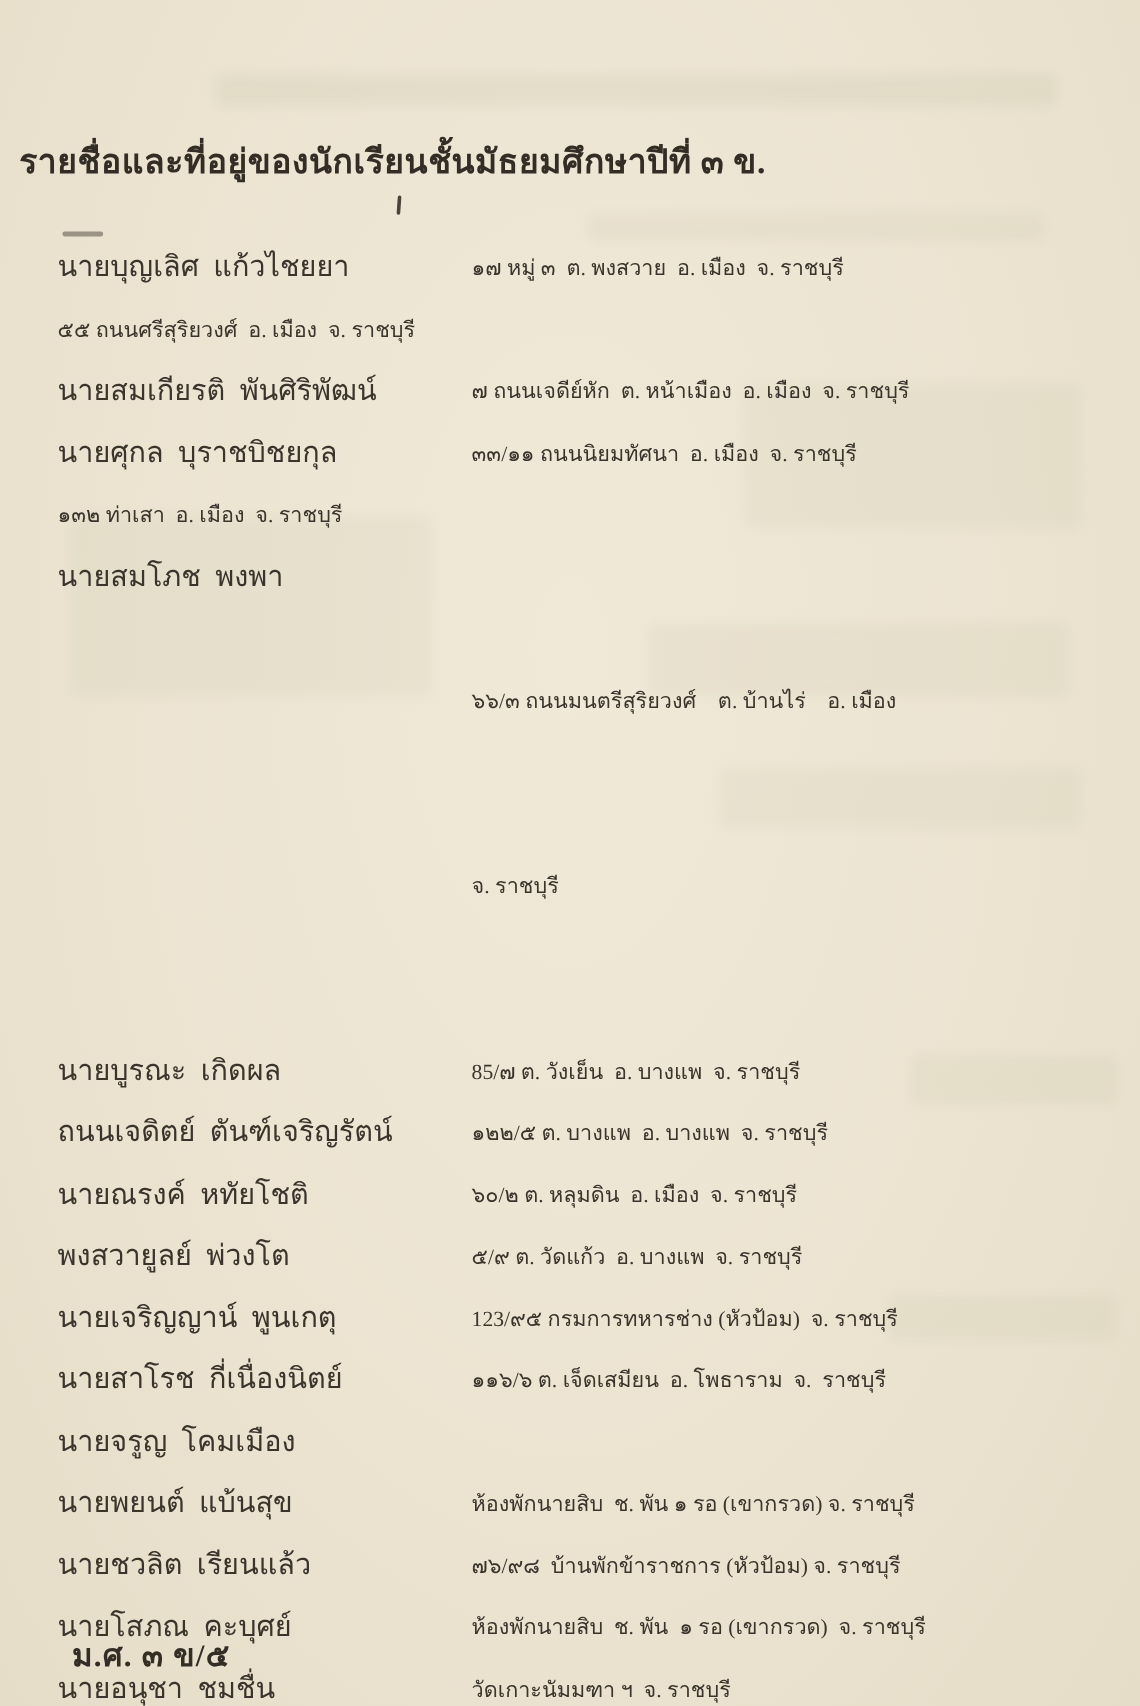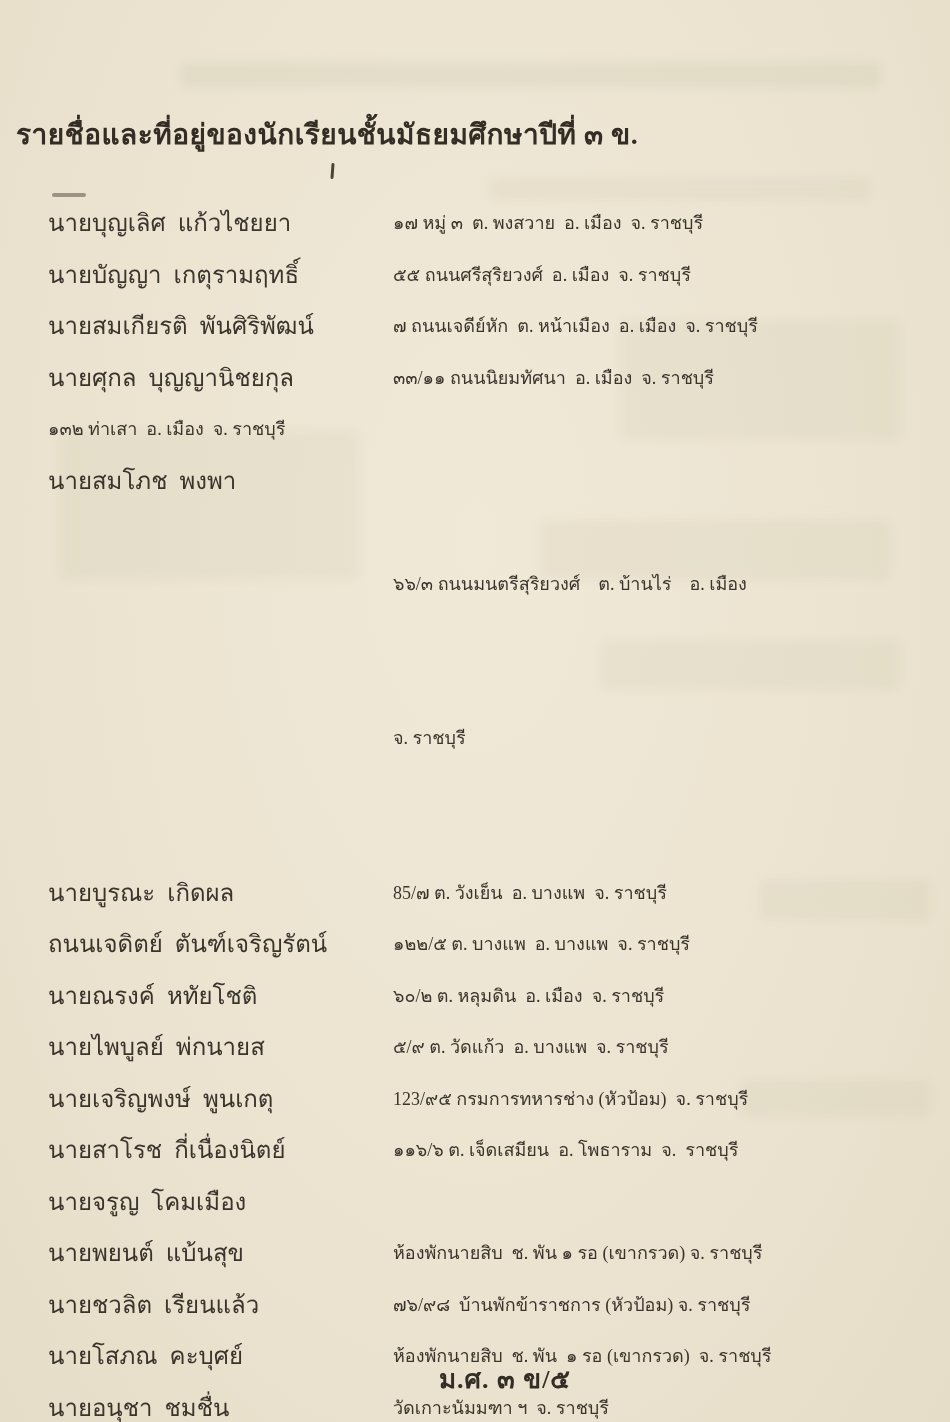--- a/index.html
+++ b/index.html
@@ -132,7 +132,6 @@
     </div>
 
     <div class="row">
-      <div class="name-cell">นายบัญญา  เกตุรามฤทธิ์</div>
       <div class="addr-cell">๕๕ ถนนศรีสุริยวงศ์  อ. เมือง  จ. ราชบุรี</div>
     </div>
 

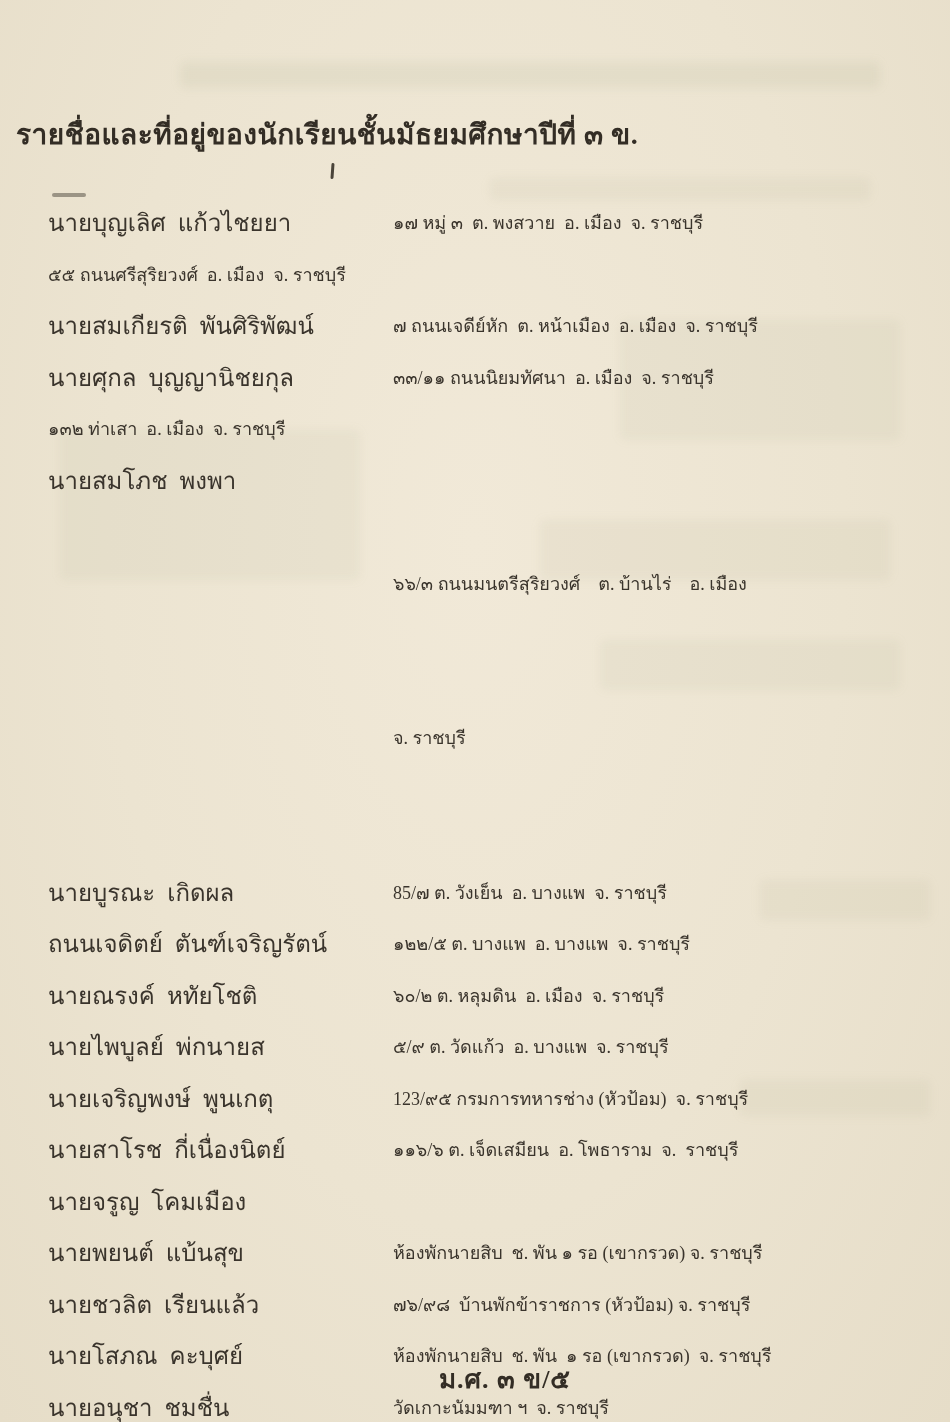--- a/index.html
+++ b/index.html
@@ -141,7 +141,7 @@
     </div>
 
     <div class="row">
-      <div class="name-cell">นายศุกล  บุญญานิชยกุล</div>
+      <div class="name-cell">นายศุกล  บุราชบิชยกุล</div>
       <div class="addr-cell">๓๓/๑๑ ถนนนิยมทัศนา  อ. เมือง  จ. ราชบุรี</div>
     </div>
 

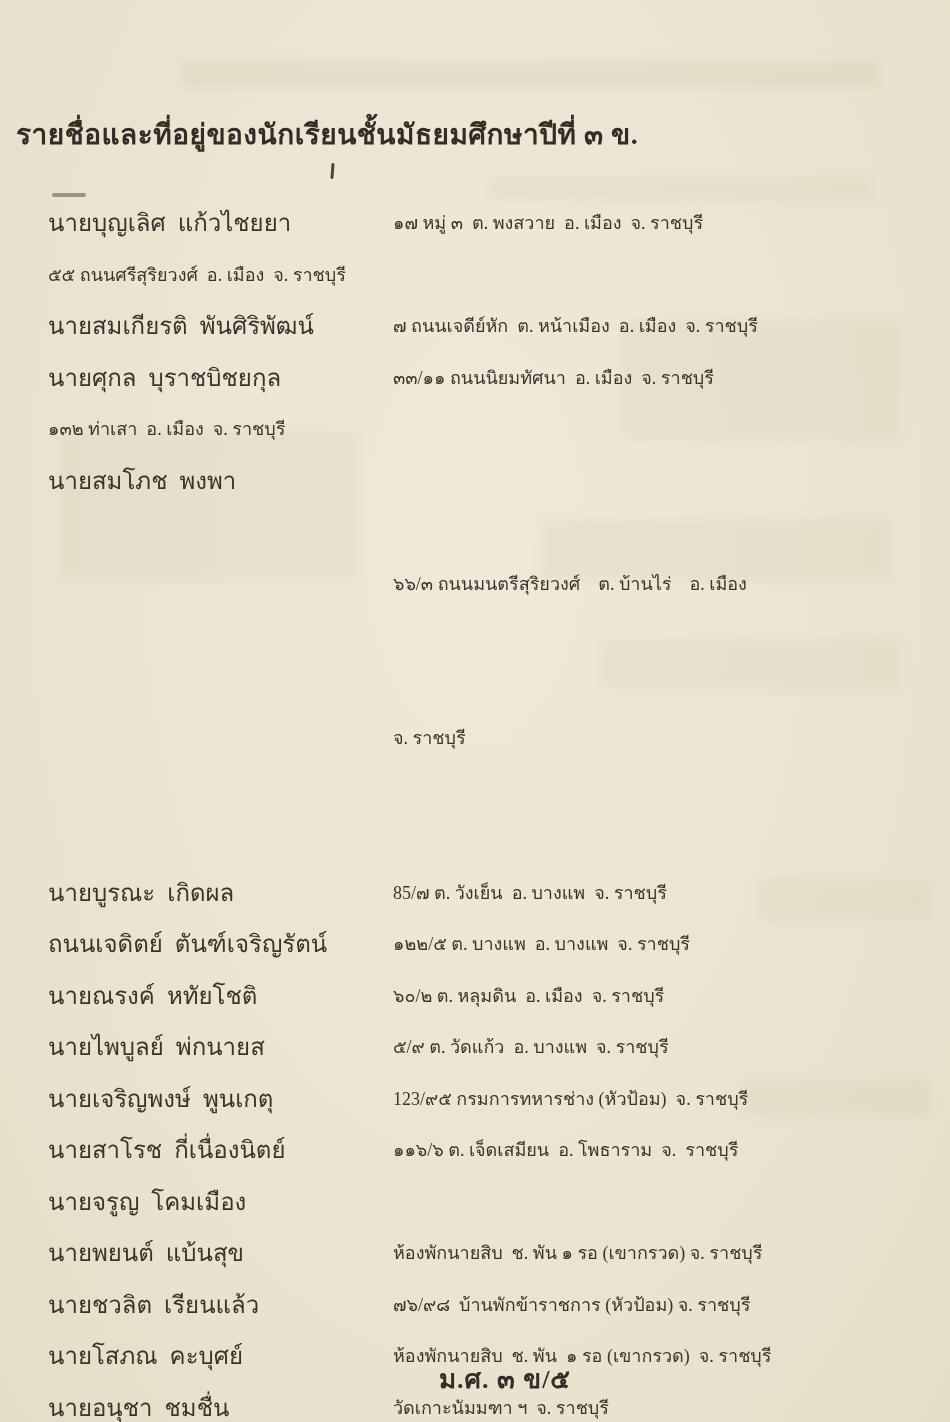--- a/index.html
+++ b/index.html
@@ -173,7 +173,7 @@
     </div>
 
     <div class="row">
-      <div class="name-cell">นายไพบูลย์  พ่กนายส</div>
+      <div class="name-cell">พงสวายูลย์  พ่วงโต</div>
       <div class="addr-cell">๕/๙ ต. วัดแก้ว  อ. บางแพ  จ. ราชบุรี</div>
     </div>
 

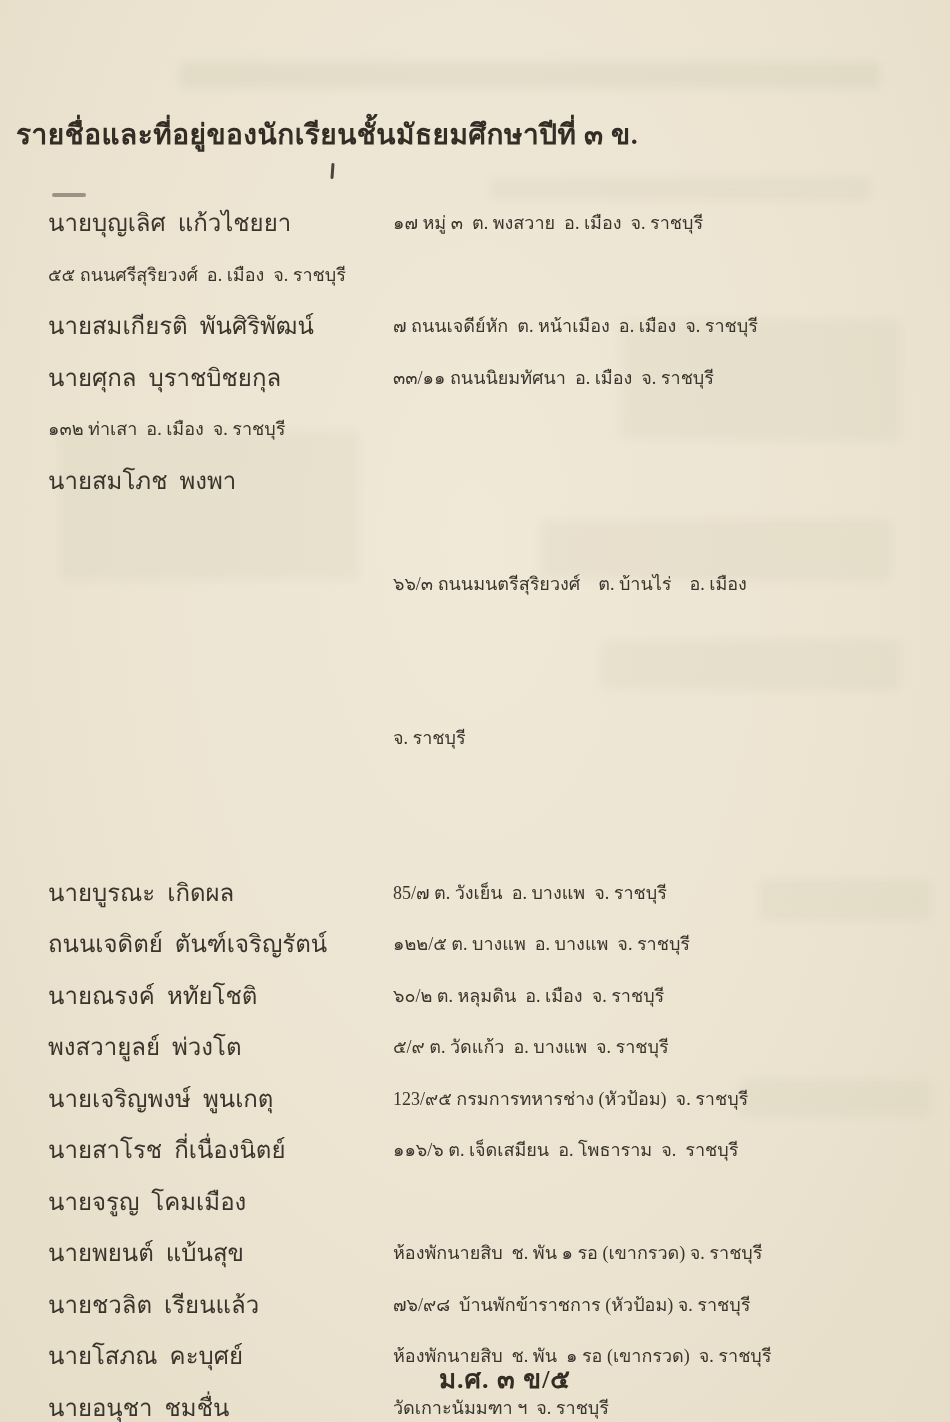--- a/index.html
+++ b/index.html
@@ -178,7 +178,7 @@
     </div>
 
     <div class="row">
-      <div class="name-cell">นายเจริญพงษ์  พูนเกตุ</div>
+      <div class="name-cell">นายเจริญญาน์  พูนเกตุ</div>
       <div class="addr-cell">123/๙๕ กรมการทหารช่าง (หัวป้อม)  จ. ราชบุรี</div>
     </div>
 

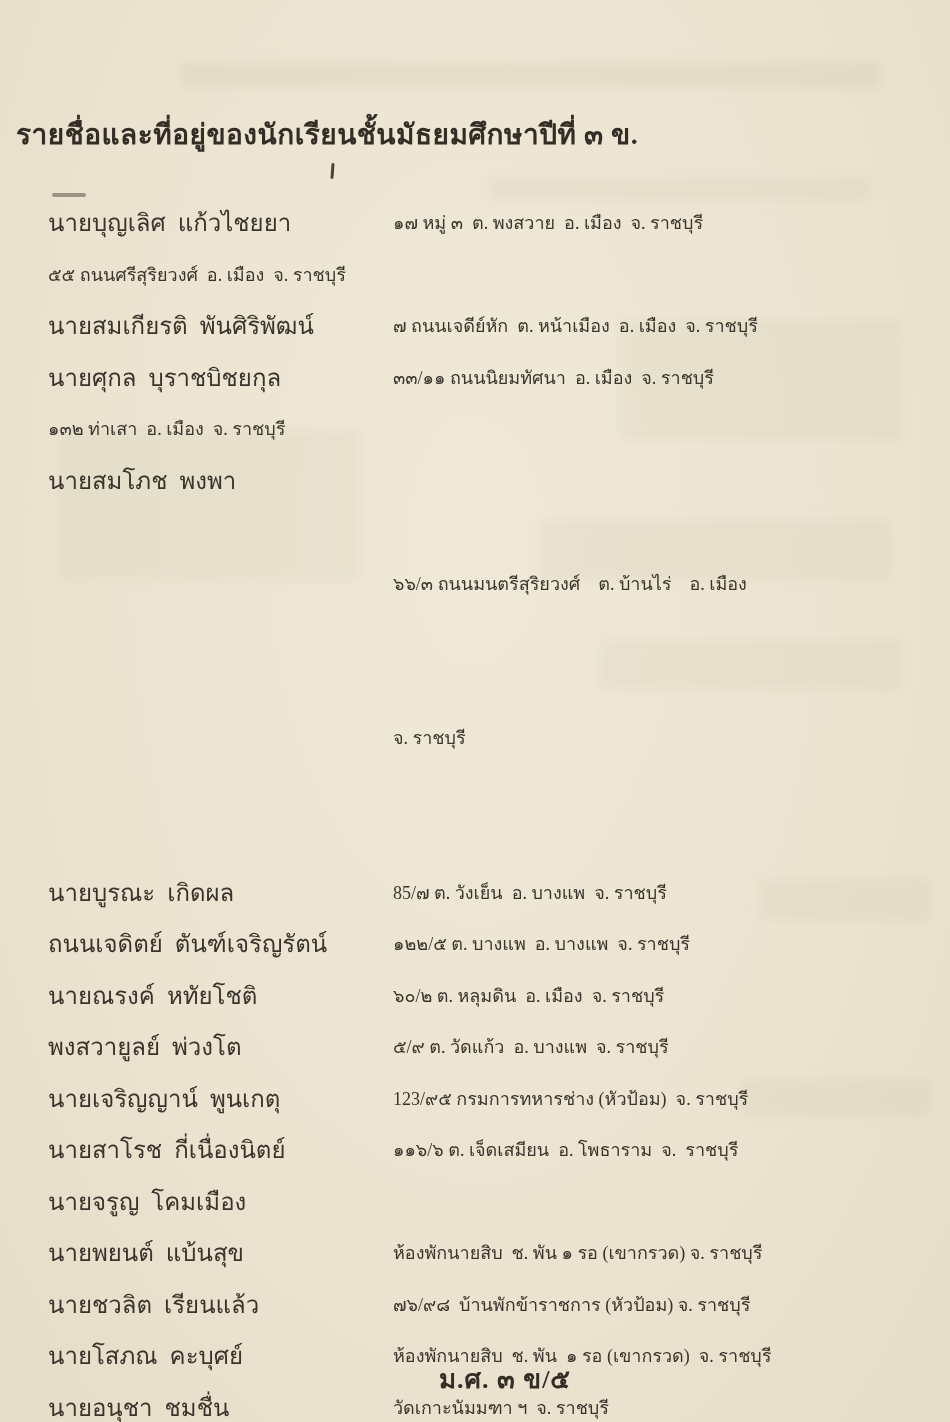--- a/index.html
+++ b/index.html
@@ -61,7 +61,6 @@
     top: 1358px;
     left: 0;
     width: 100%;
-    text-align: center;
     font-size: 26px;
     font-weight: bold;
     letter-spacing: 1px;

